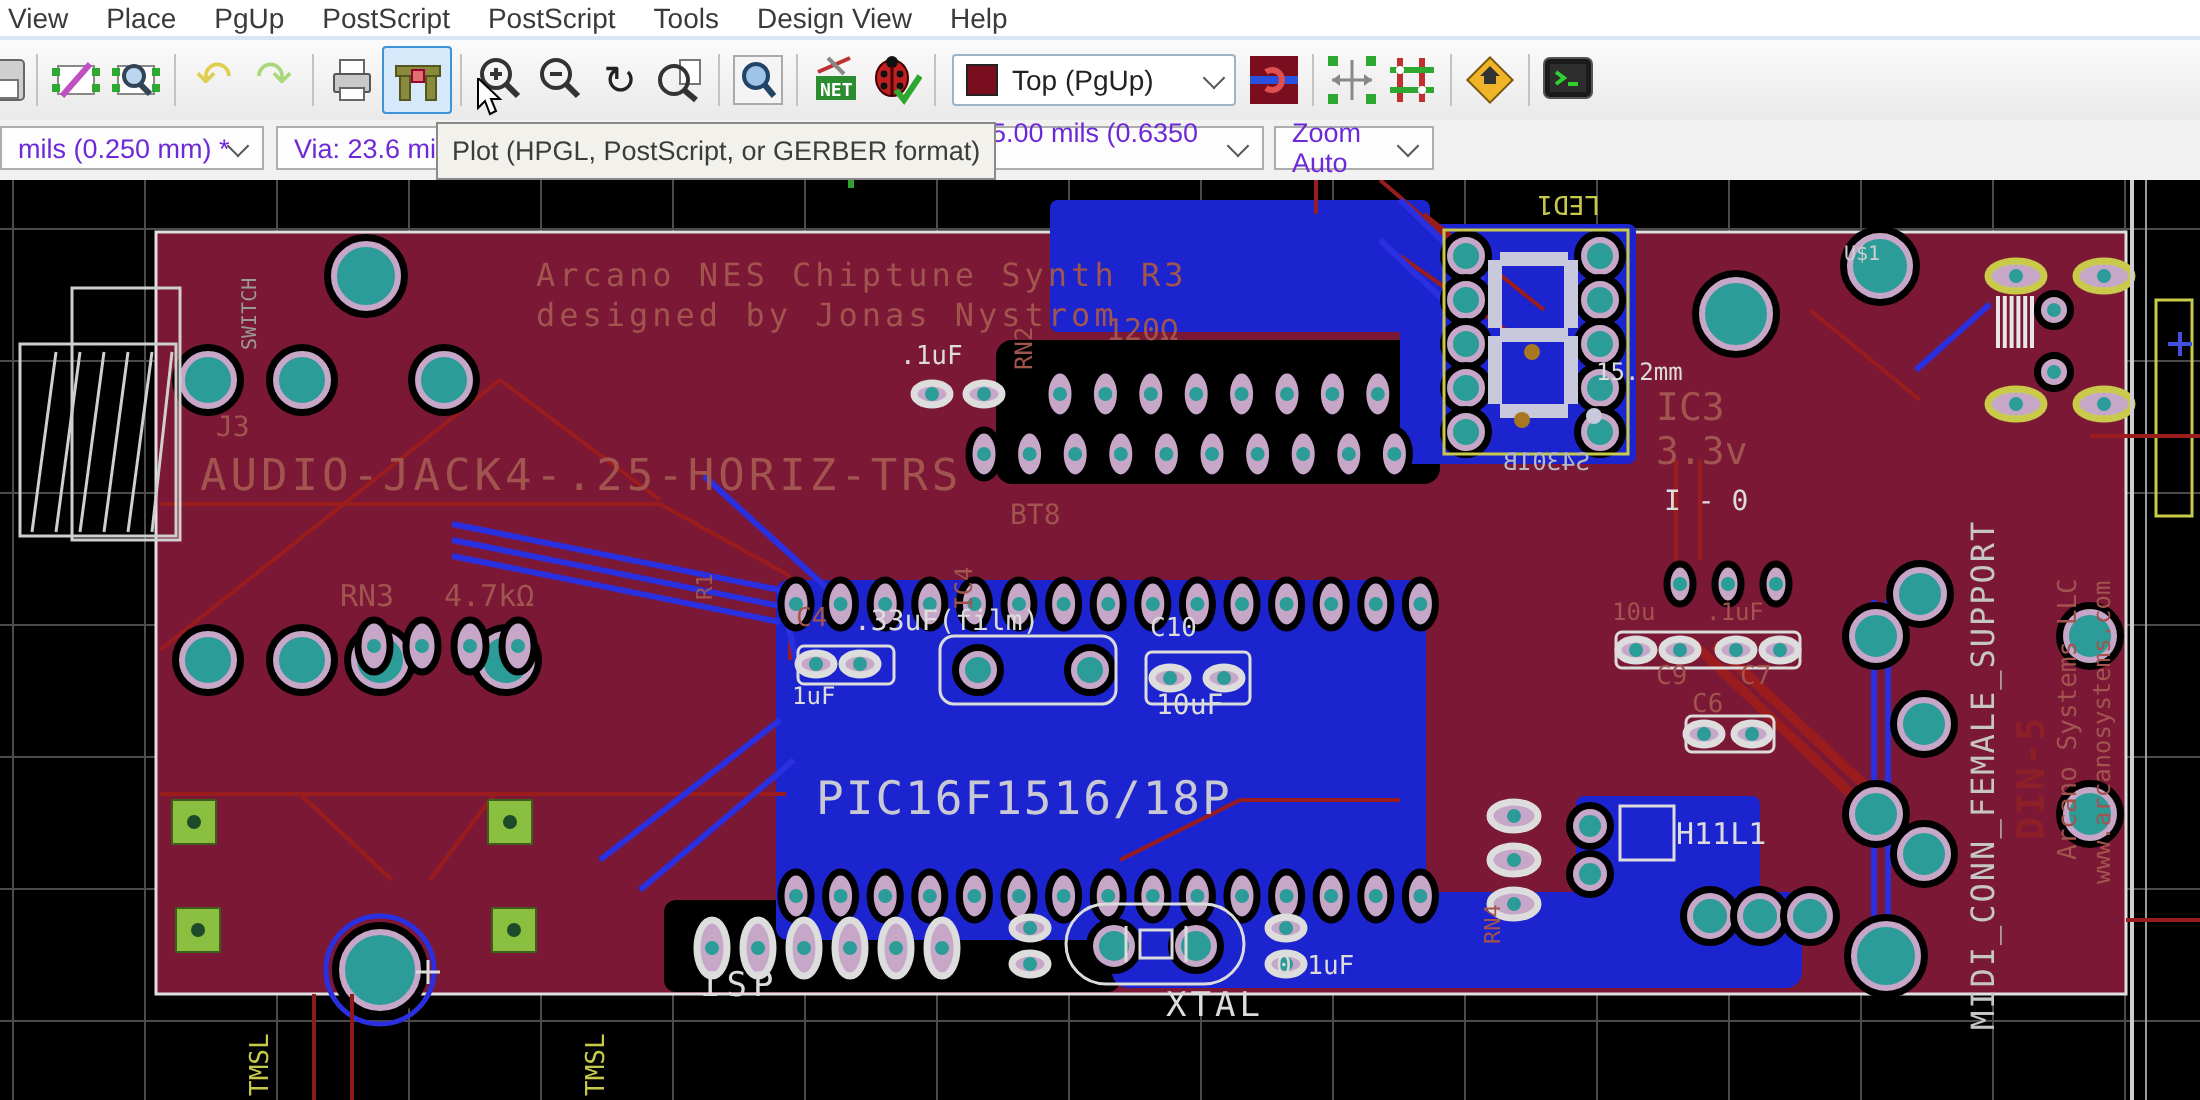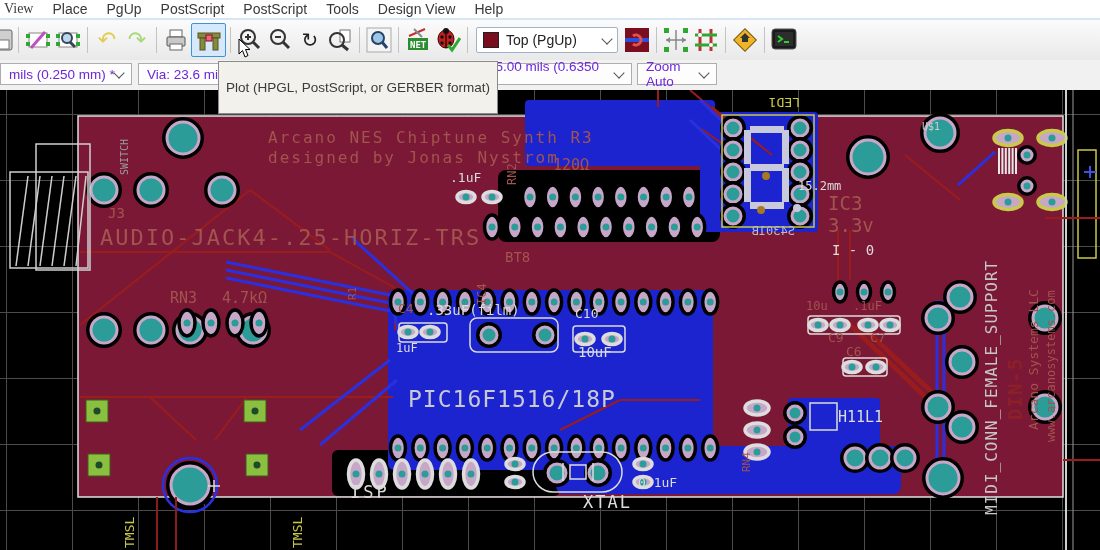--- a/index.html
+++ b/index.html
@@ -16,7 +16,7 @@
   .menubar{position:absolute;left:0;top:0;width:1100px;height:18px;background:#fff;
     border-bottom:2px solid #d6e6f5;display:flex;align-items:center;font-size:14px;color:#3a3a3a;}
   .menubar span{padding:0 13px 0 6px;cursor:default;}
-  .menubar span:first-child{padding-left:4px;font-family:Liberation Serif, serif;}
+  .menubar span:first-child{padding-left:4px;}
 
   
   .toolbar{position:absolute;left:0;top:20px;width:1100px;height:40px;

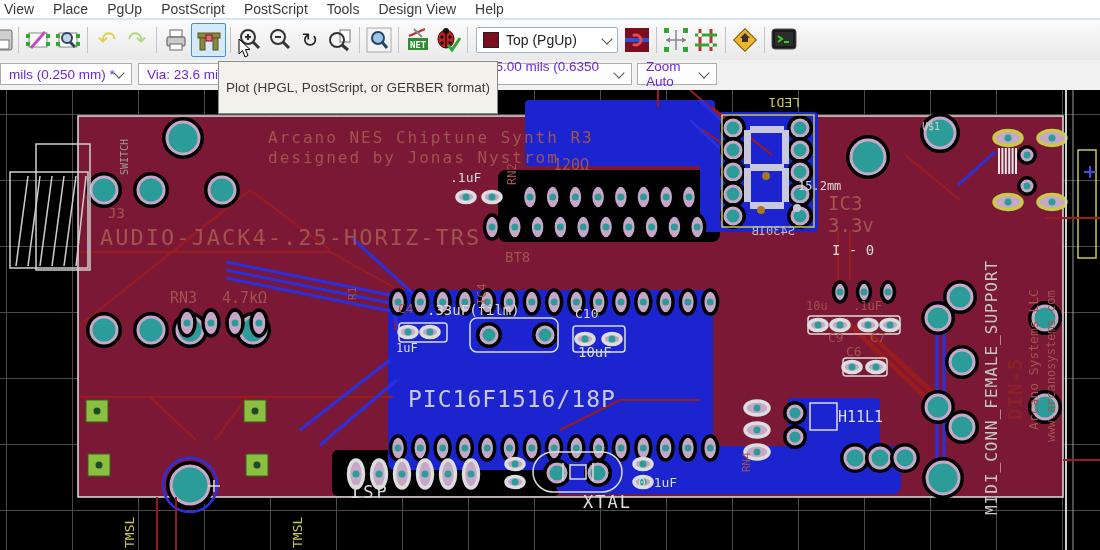--- a/index.html
+++ b/index.html
@@ -40,7 +40,7 @@
     display:flex;align-items:center;font-size:13.5px;color:#6d28d9;padding:0 8px;box-sizing:border-box;}
   .combo .chev{margin-left:auto;}
   .tooltip{position:absolute;left:218px;top:61px;height:19px;background:var(--tooltip-bg);
-    border:1px solid #8a8a8a;display:flex;align-items:center;padding:16px 7px;font-size:13.5px;
+    border:1px solid #8a8a8a;display:flex;align-items:center;padding:4px 7px;font-size:13.5px;
     color:#3c3c3c;white-space:nowrap;z-index:30;}
   .gplus{position:absolute;left:418px;top:80px;width:14px;height:14px;z-index:5;}
   .gplus:before{content:"";position:absolute;left:6px;top:0;width:3px;height:14px;background:#33a02c;}

